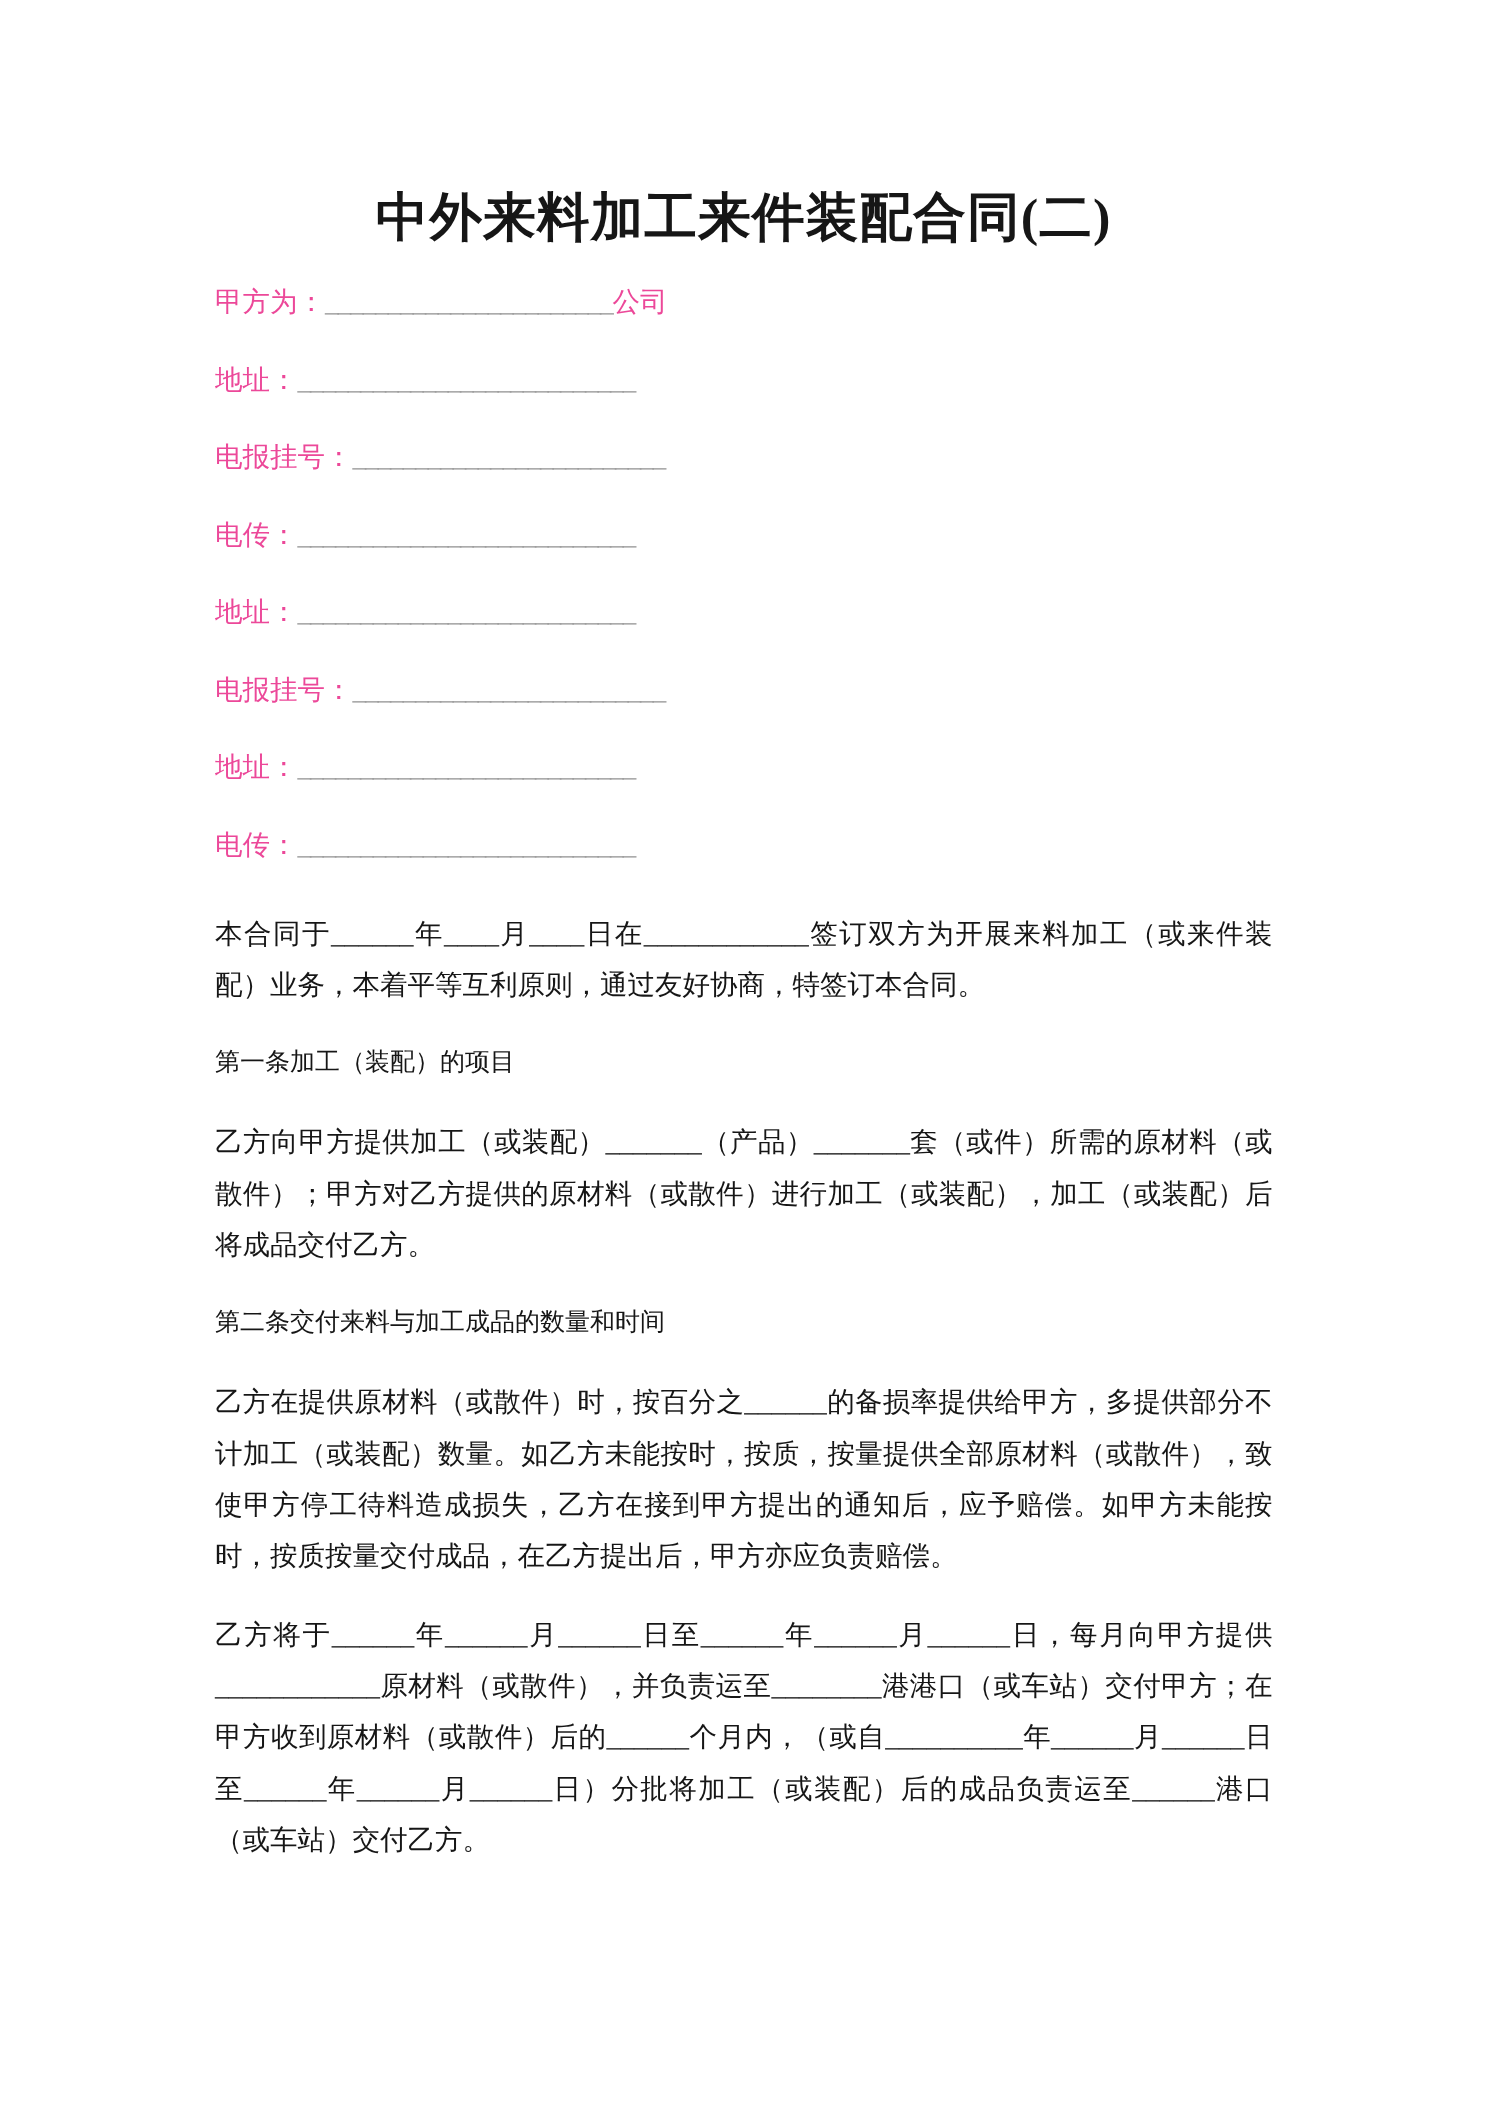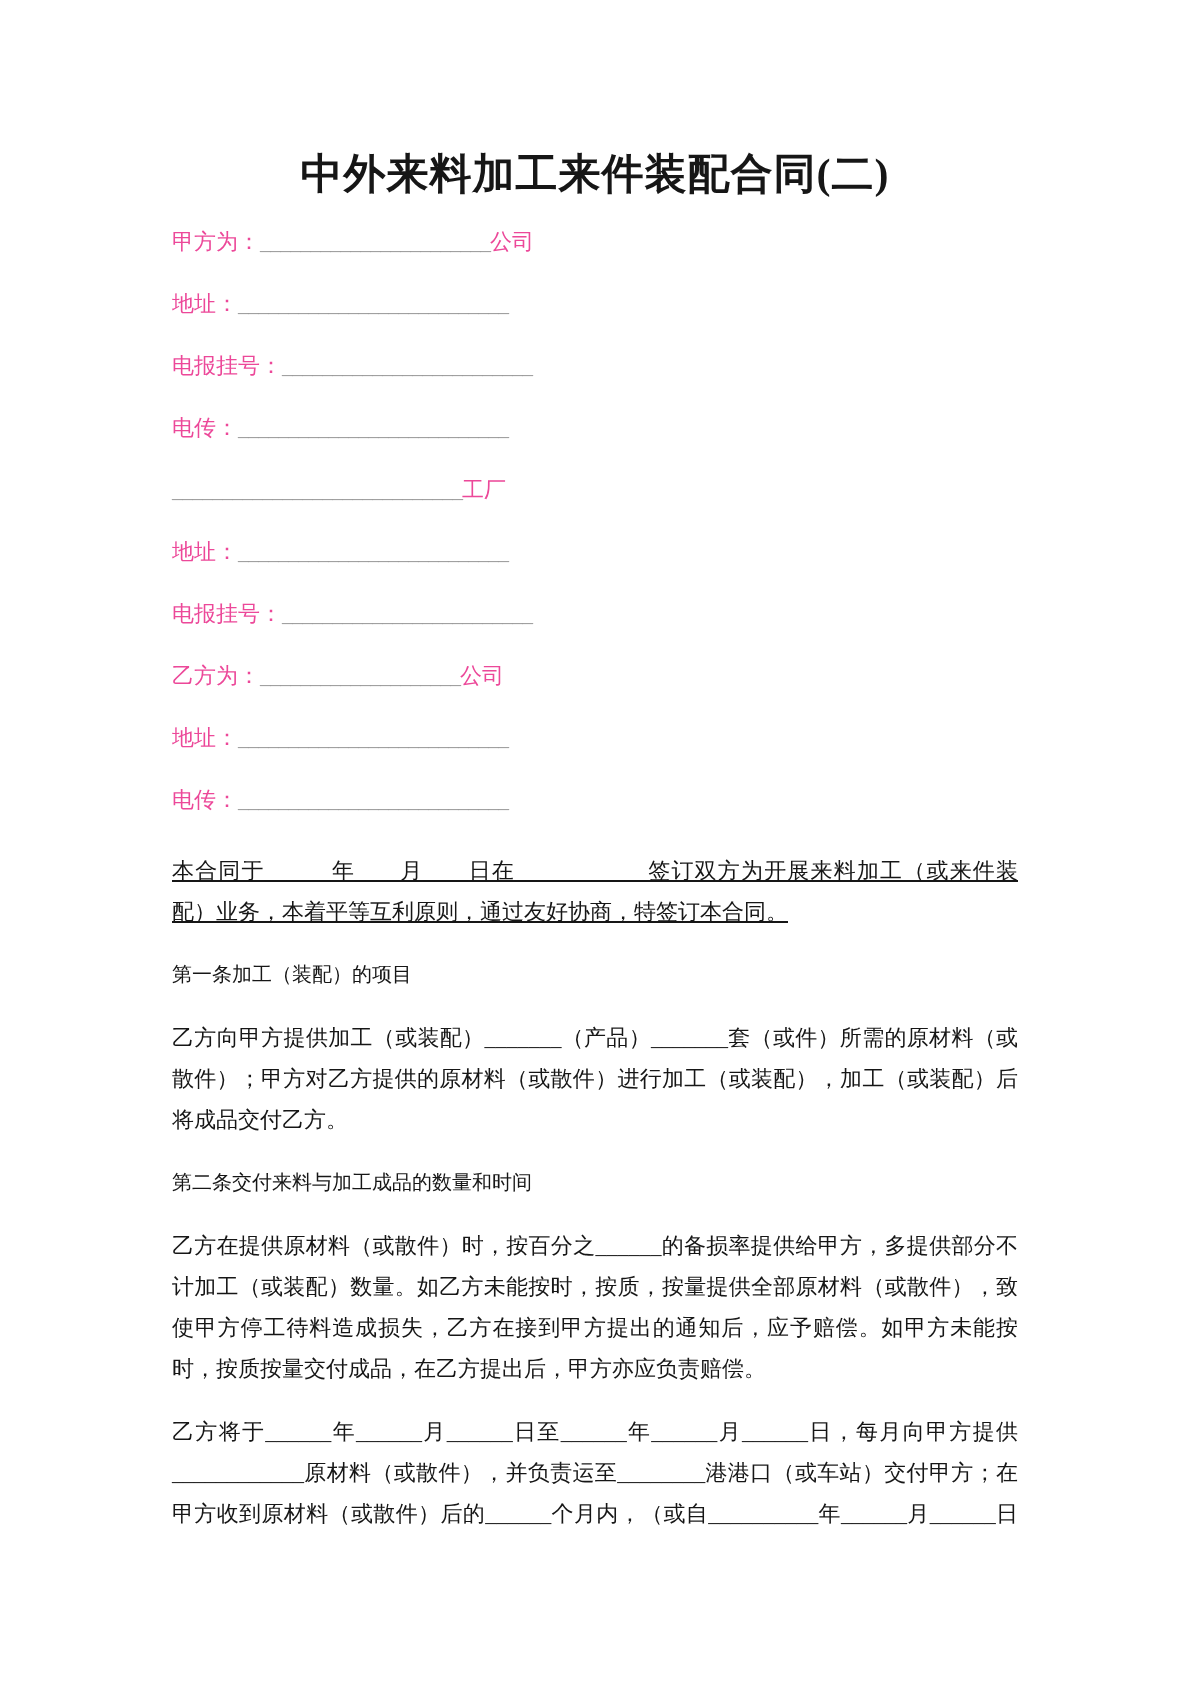--- a/index.html
+++ b/index.html
@@ -69,9 +69,6 @@
     <span class="lbl">电传：</span><span class="blank">___________________________</span><span class="lbl"></span>
   </div>
 
-  <div class="form-line">
-    <span class="lbl"></span><span class="blank">_____________________________</span><span class="lbl">工厂</span>
-  </div>
 
   <div class="form-line">
     <span class="lbl">地址：</span><span class="blank">___________________________</span><span class="lbl"></span>

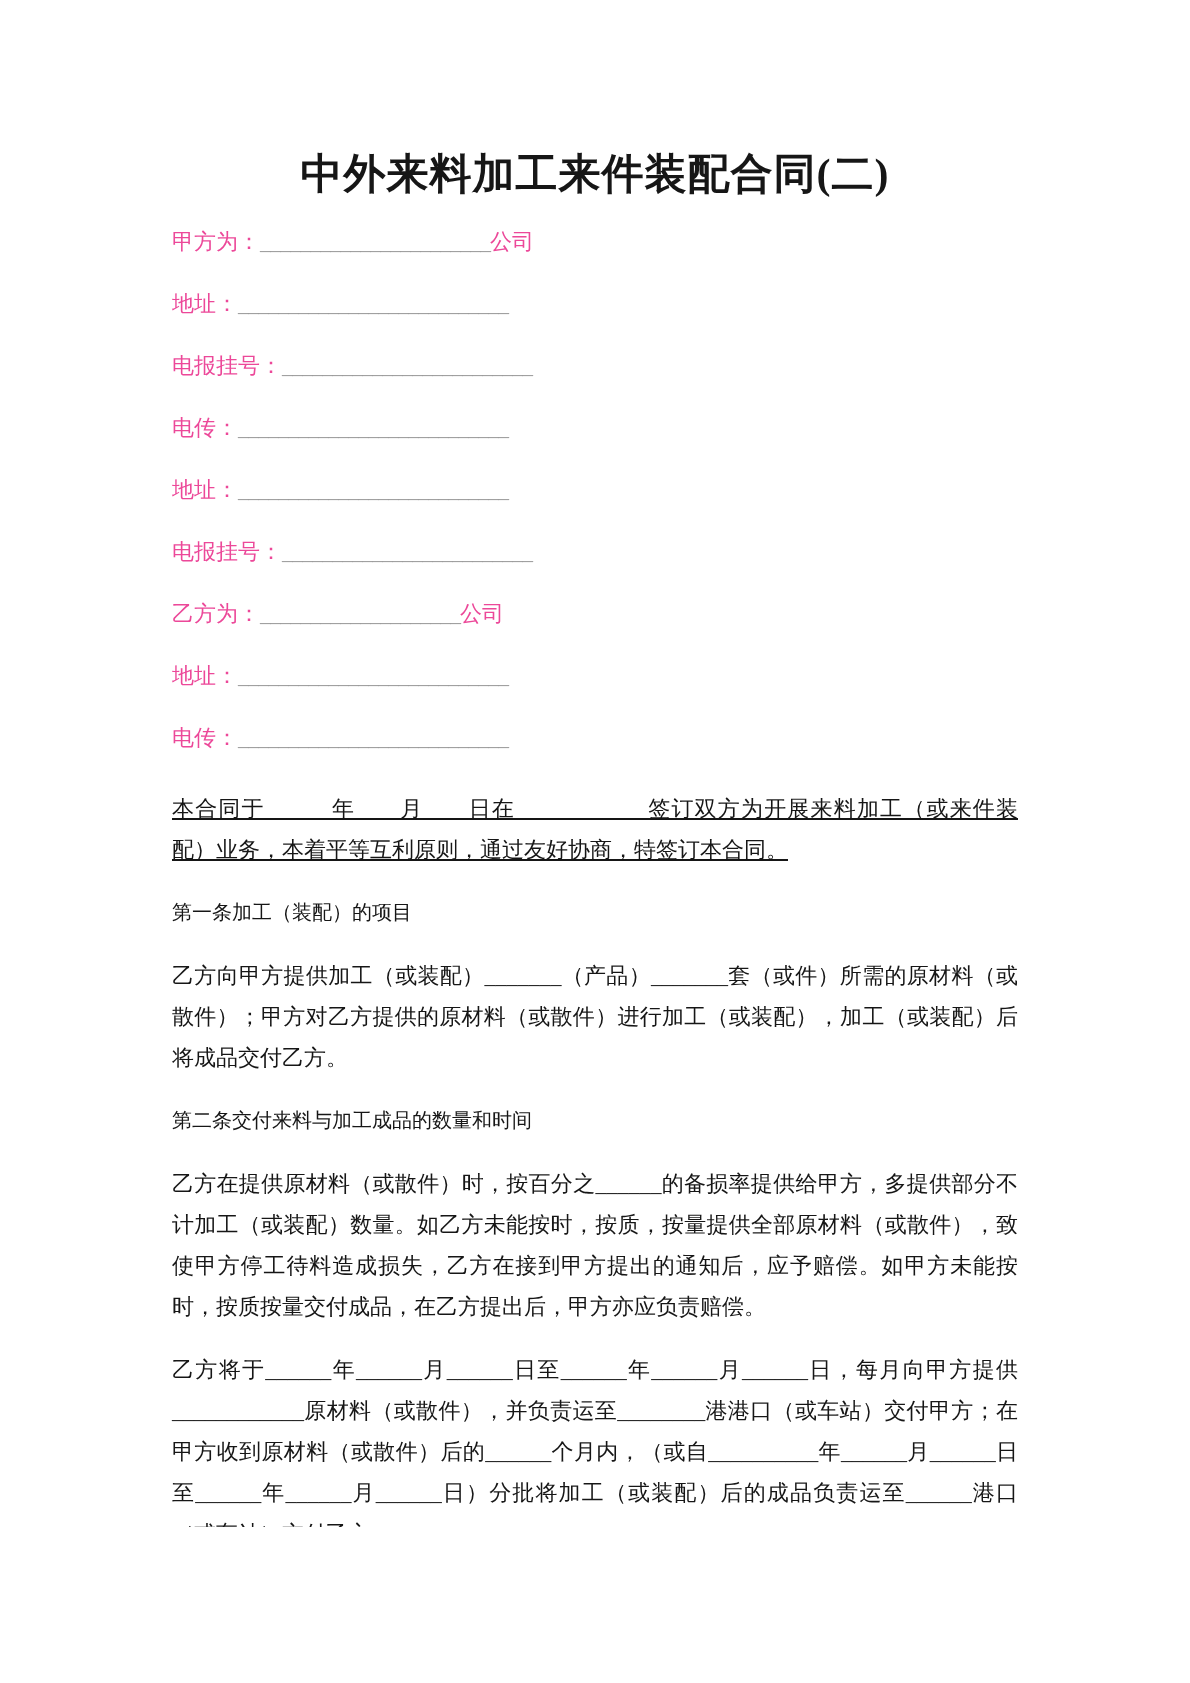--- a/index.html
+++ b/index.html
@@ -78,9 +78,6 @@
     <span class="lbl">电报挂号：</span><span class="blank">_________________________</span><span class="lbl"></span>
   </div>
 
-  <div class="form-line">
-    <span class="lbl">乙方为：</span><span class="blank">____________________</span><span class="lbl">公司</span>
-  </div>
 
   <div class="form-line">
     <span class="lbl">地址：</span><span class="blank">___________________________</span><span class="lbl"></span>

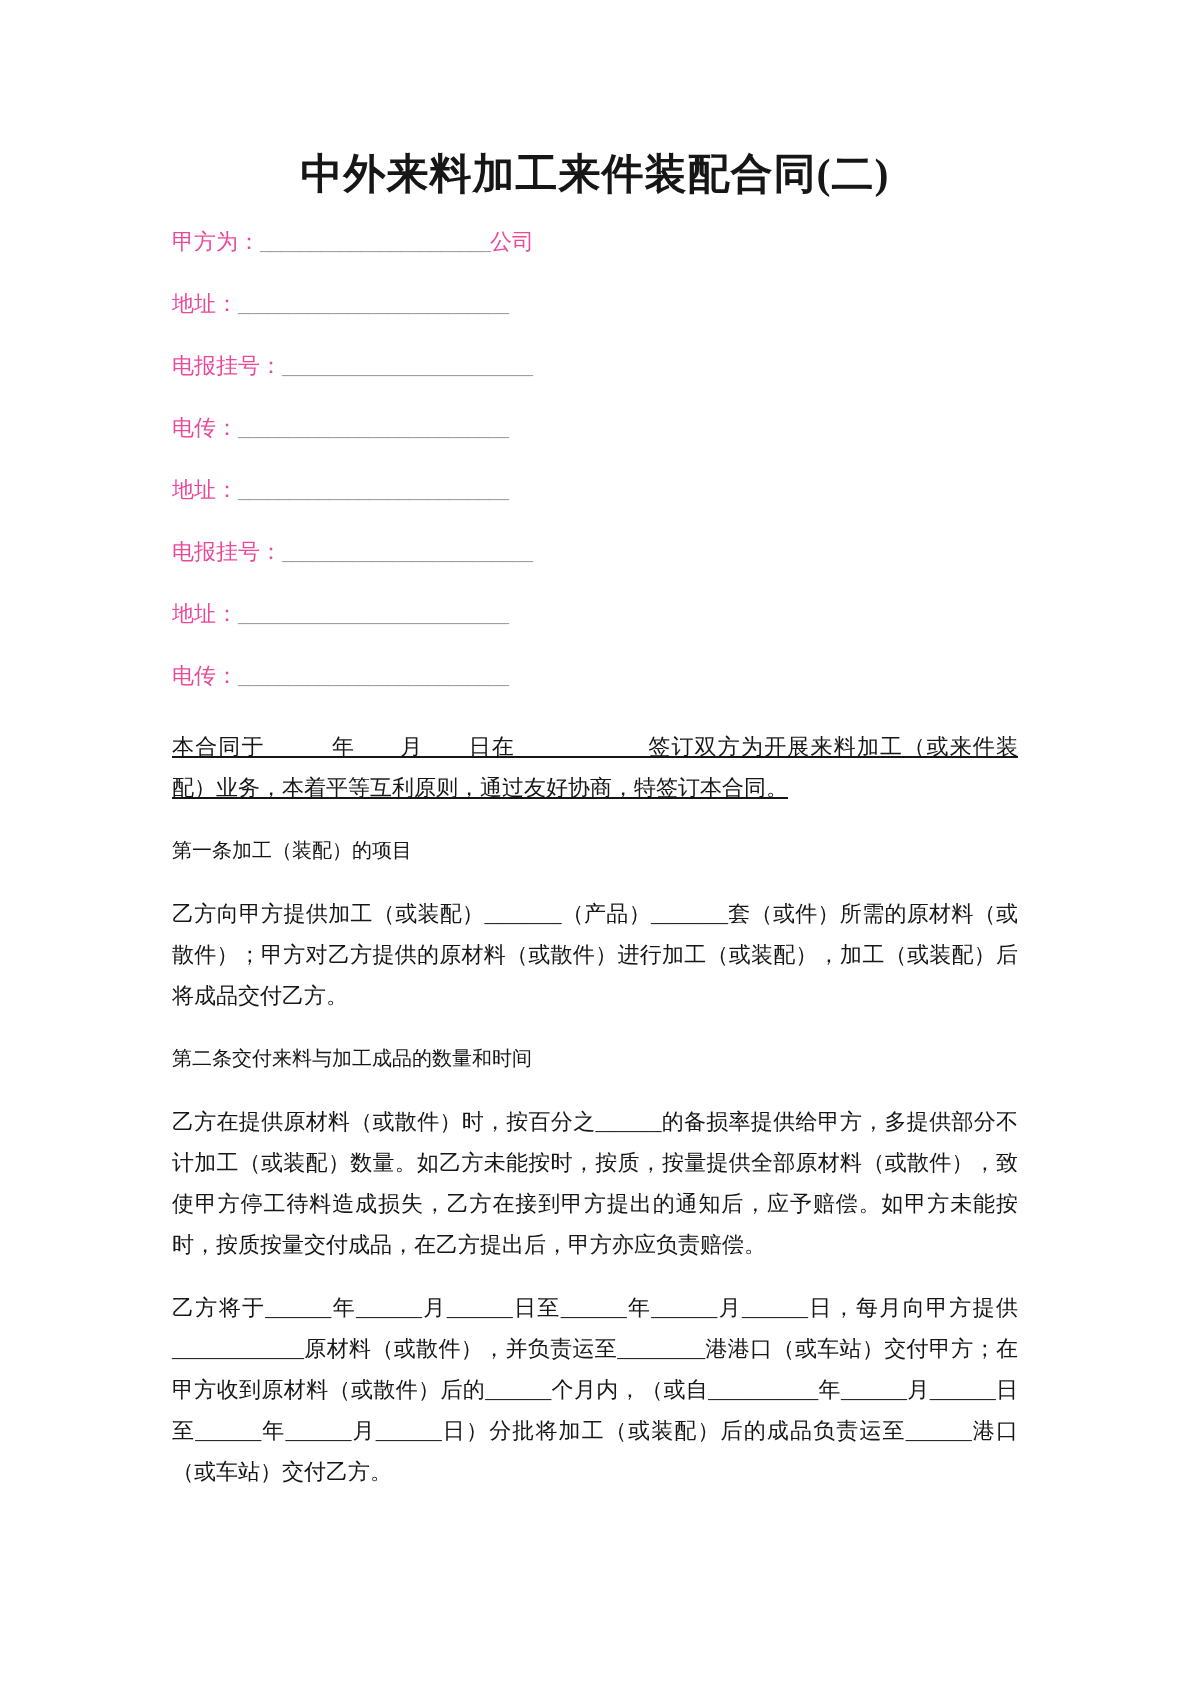--- a/index.html
+++ b/index.html
@@ -39,7 +39,7 @@
     text-align: justify;
     margin: 0 0 22px 0;
   }
-  .para.intro { margin-top: 30px; text-decoration: underline; }
+  .para.intro { margin-top: 30px; }
   .heading {
     font-size: 20px;
     line-height: 41px;

